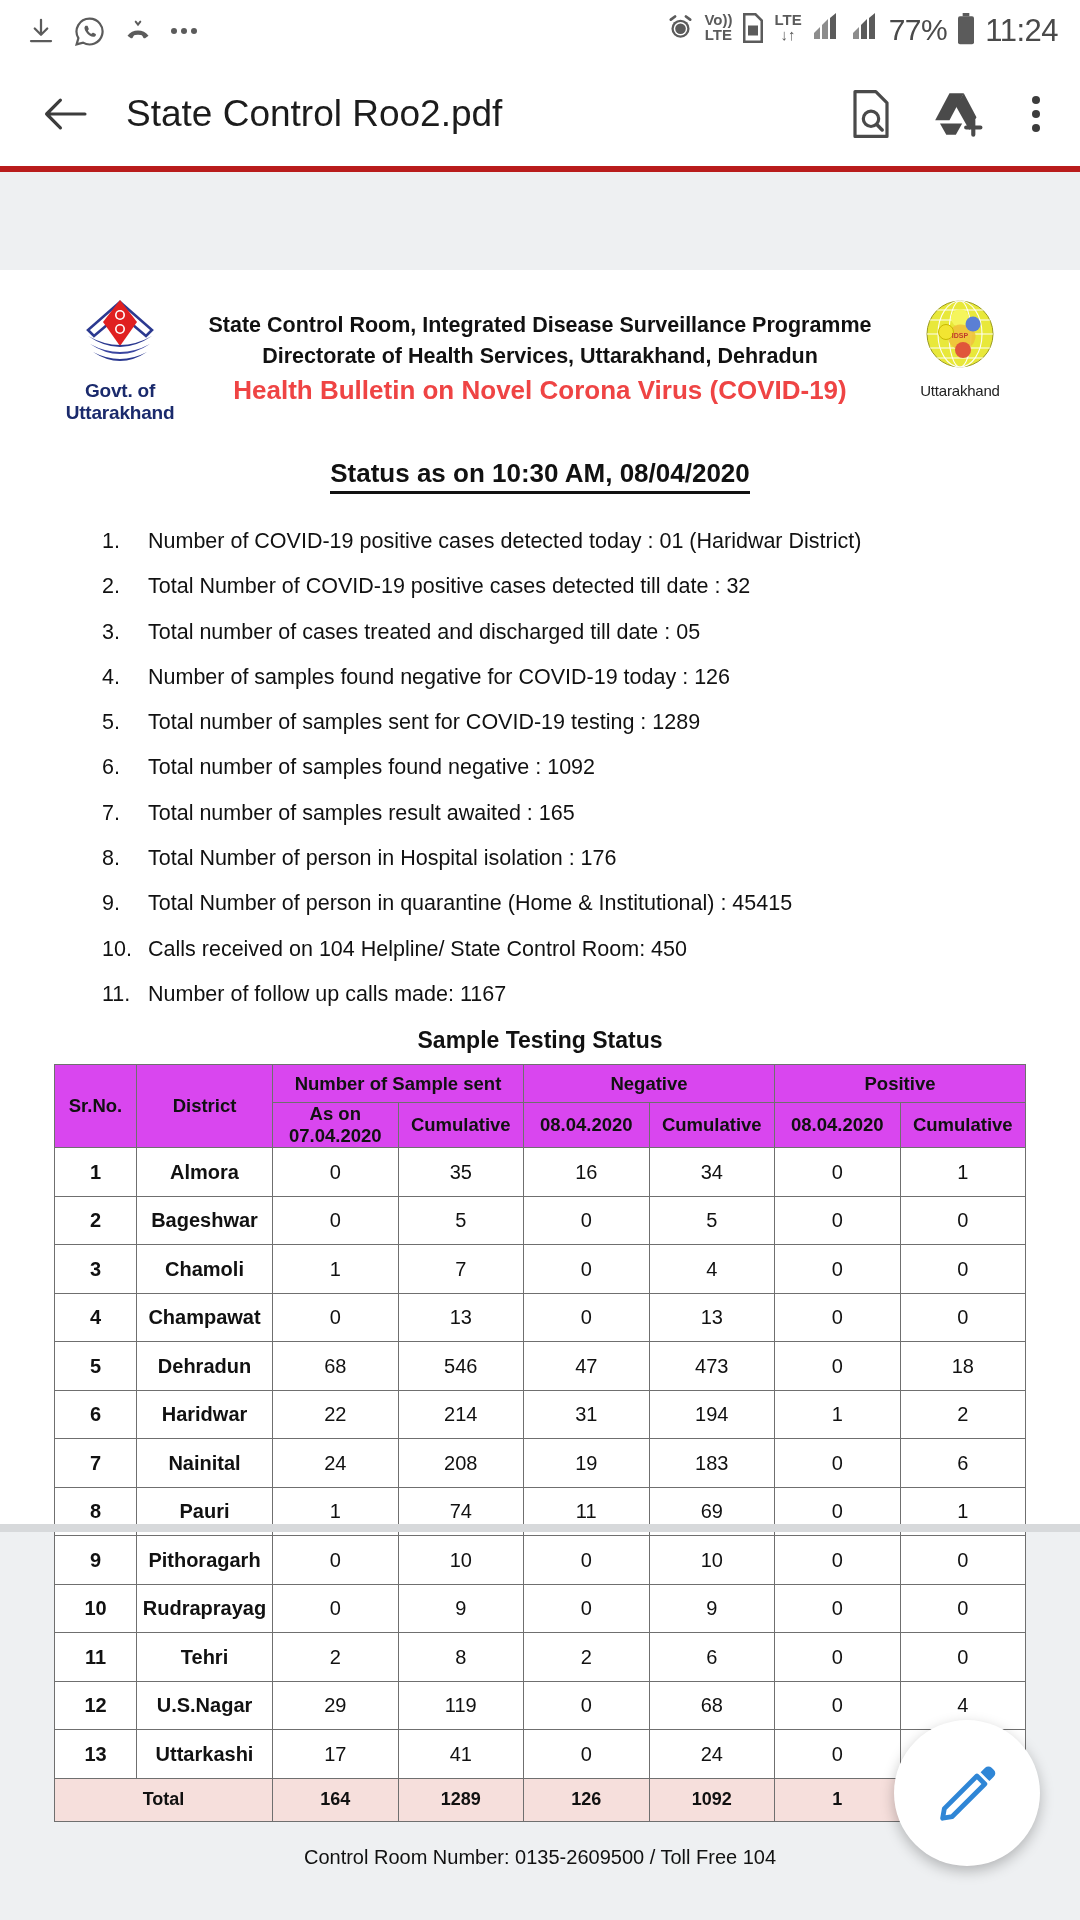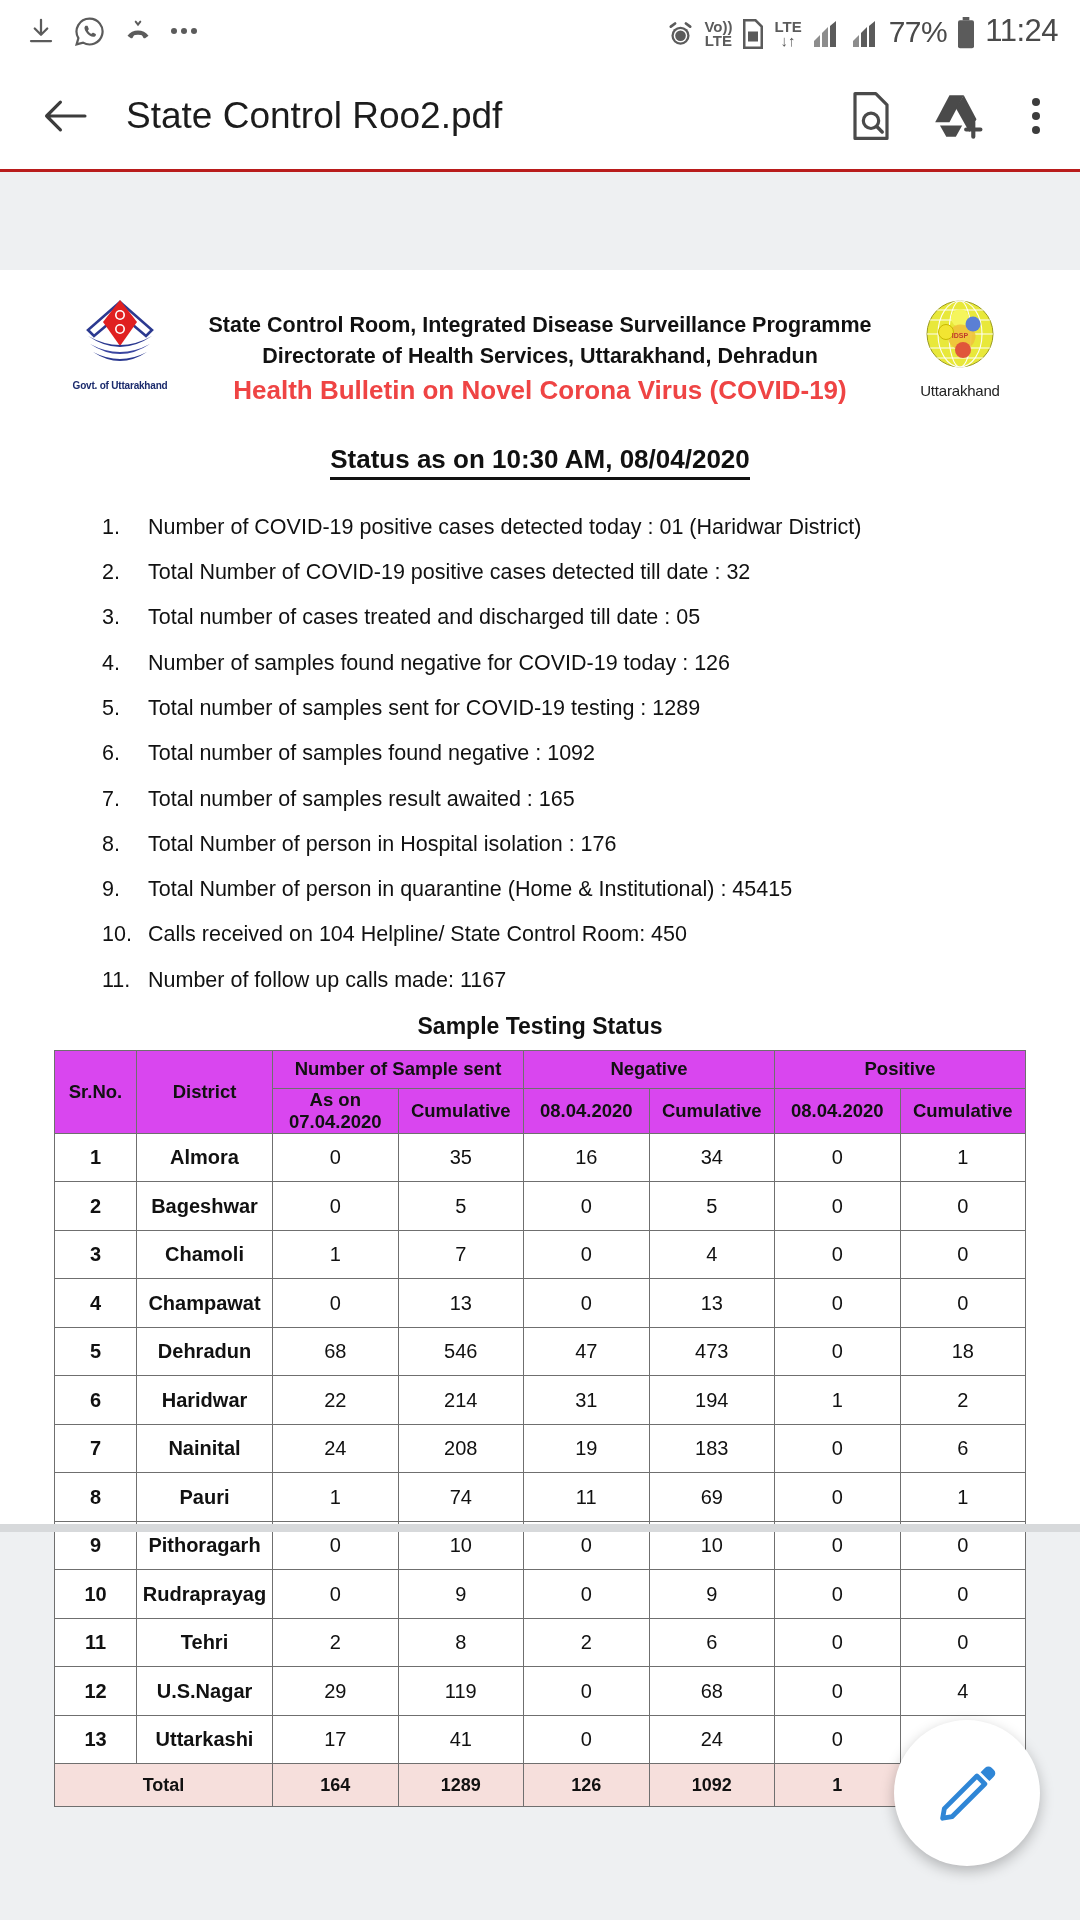--- a/index.html
+++ b/index.html
@@ -18,7 +18,7 @@
     color: #5b5b5b;
   }
   .sb-left { display: flex; align-items: center; gap: 18px; }
-  .sb-right { display: flex; align-items: flex-end; gap: 9px; }
+  .sb-right { display: flex; align-items: flex-start; gap: 9px; }
   .sb-icon { display: inline-flex; align-items: center; justify-content: center; }
   .sb-text { font-size: 30px; font-weight: 500; color: #4a4a4a; letter-spacing: -0.5px; }
   .sb-clock { font-size: 31px; font-weight: 500; color: #4a4a4a; letter-spacing: -0.5px; }

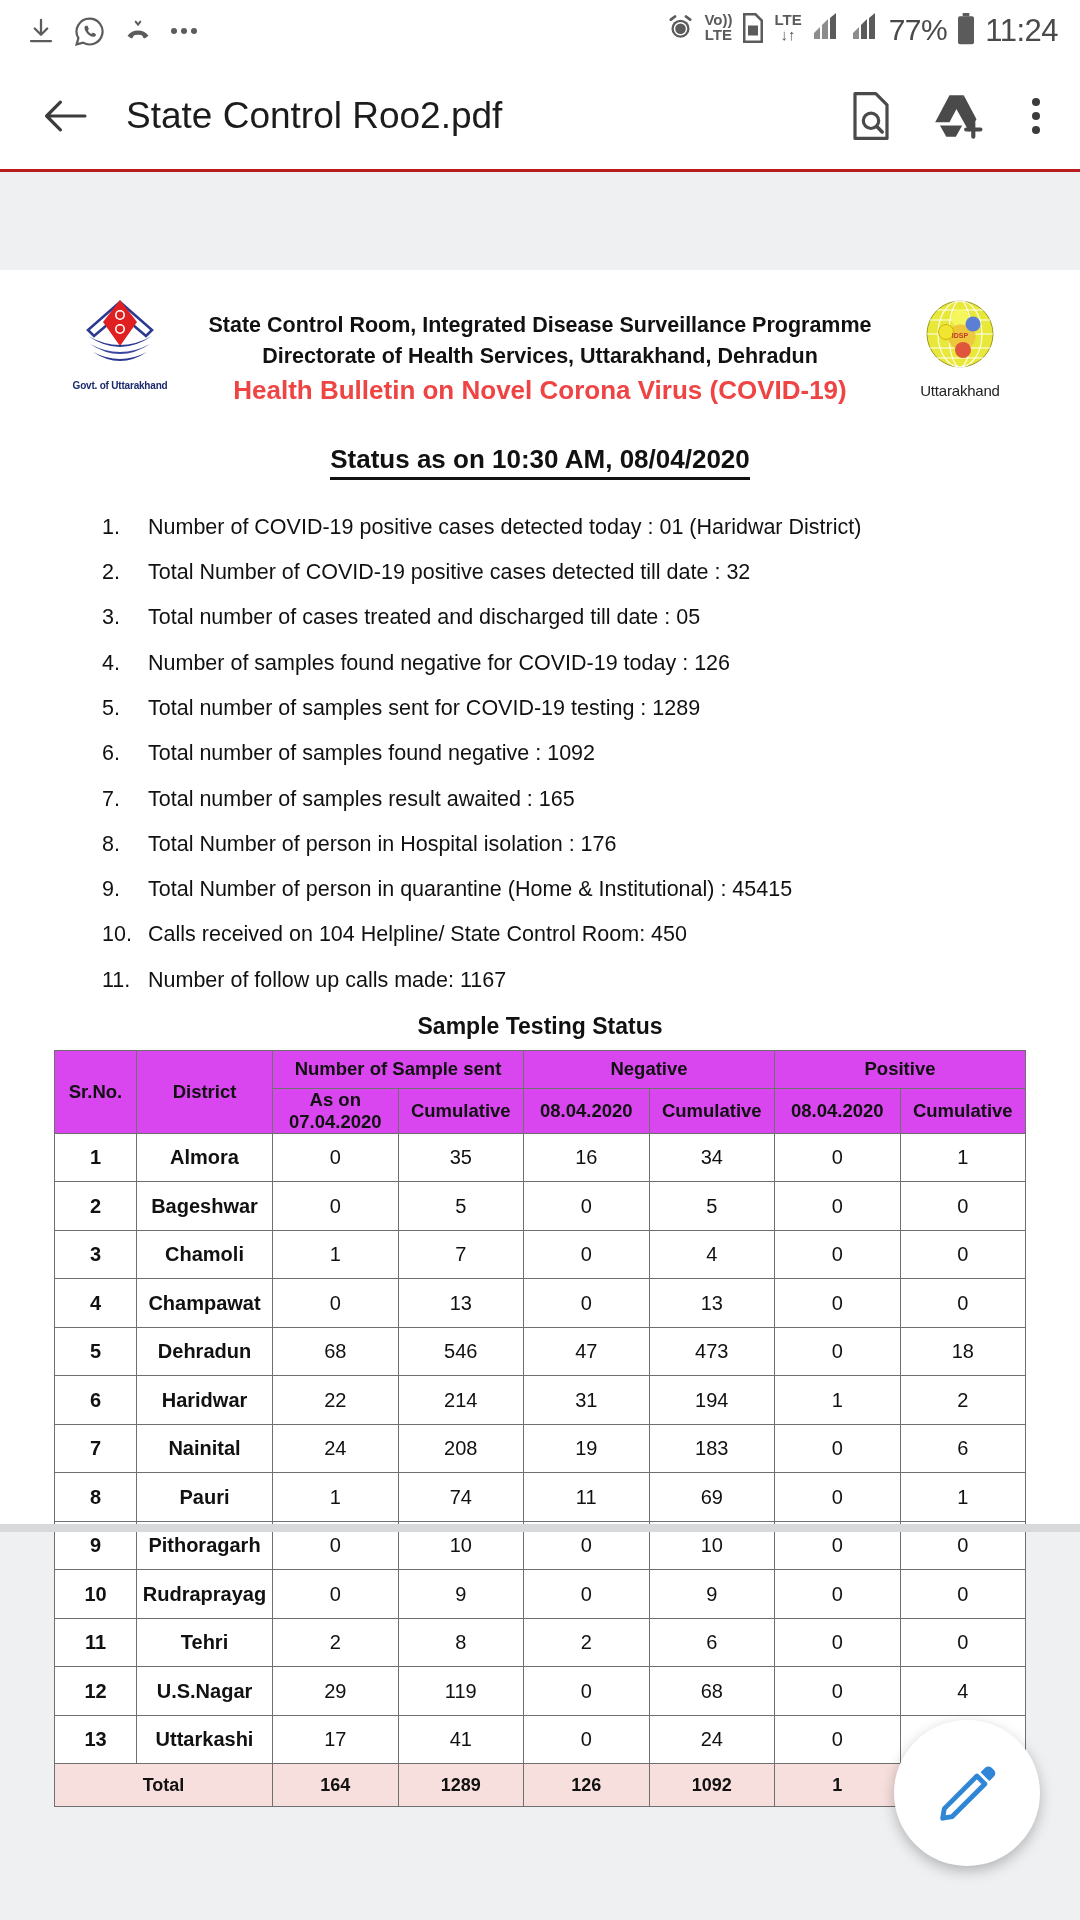--- a/index.html
+++ b/index.html
@@ -34,7 +34,7 @@
     height: 110px; background: #ffffff;
     display: flex; align-items: center;
     padding: 0 26px 0 34px;
-    border-bottom: 3px solid #b91c1c;
+    border-bottom: 6px solid #b91c1c;
   }
   .appbar-back { width: 62px; height: 62px; display: flex; align-items: center; justify-content: center; }
   .appbar-title {

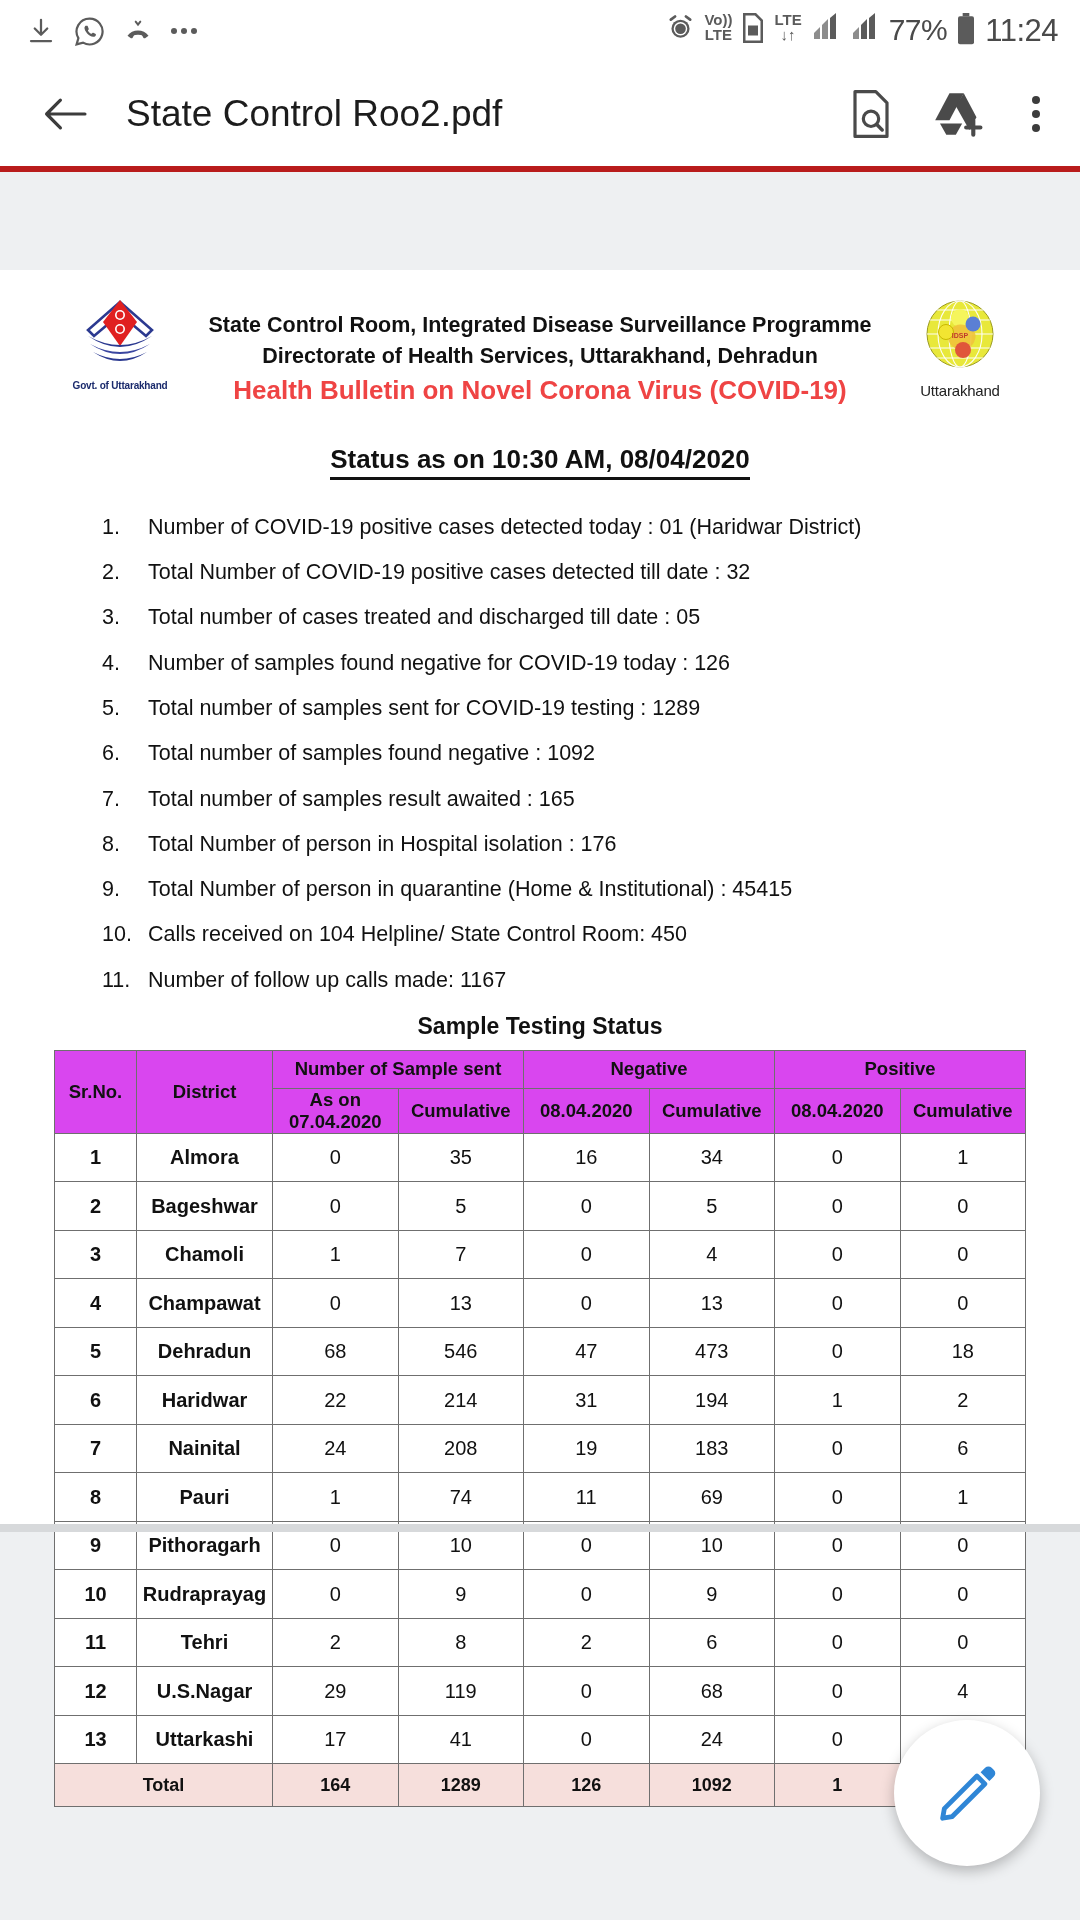--- a/index.html
+++ b/index.html
@@ -58,7 +58,7 @@
   
   .doc-head { display: flex; align-items: flex-start; padding-top: 8px; }
   .logo-box { width: 132px; text-align: center; flex: none; }
-  .logo-cap { font-size: 10px; font-weight: bold; color: #1a2a6c; margin-top: 2px; letter-spacing: -0.2px; }
+  .logo-cap { font-size: 19px; font-weight: bold; color: #1a2a6c; margin-top: 2px; letter-spacing: -0.2px; }
   .logo-cap.right { color: #222; font-weight: 400; font-size: 15px; margin-top: 4px; }
   .head-text { flex: 1; text-align: center; padding-top: 14px; }
   .head-l1, .head-l2 {

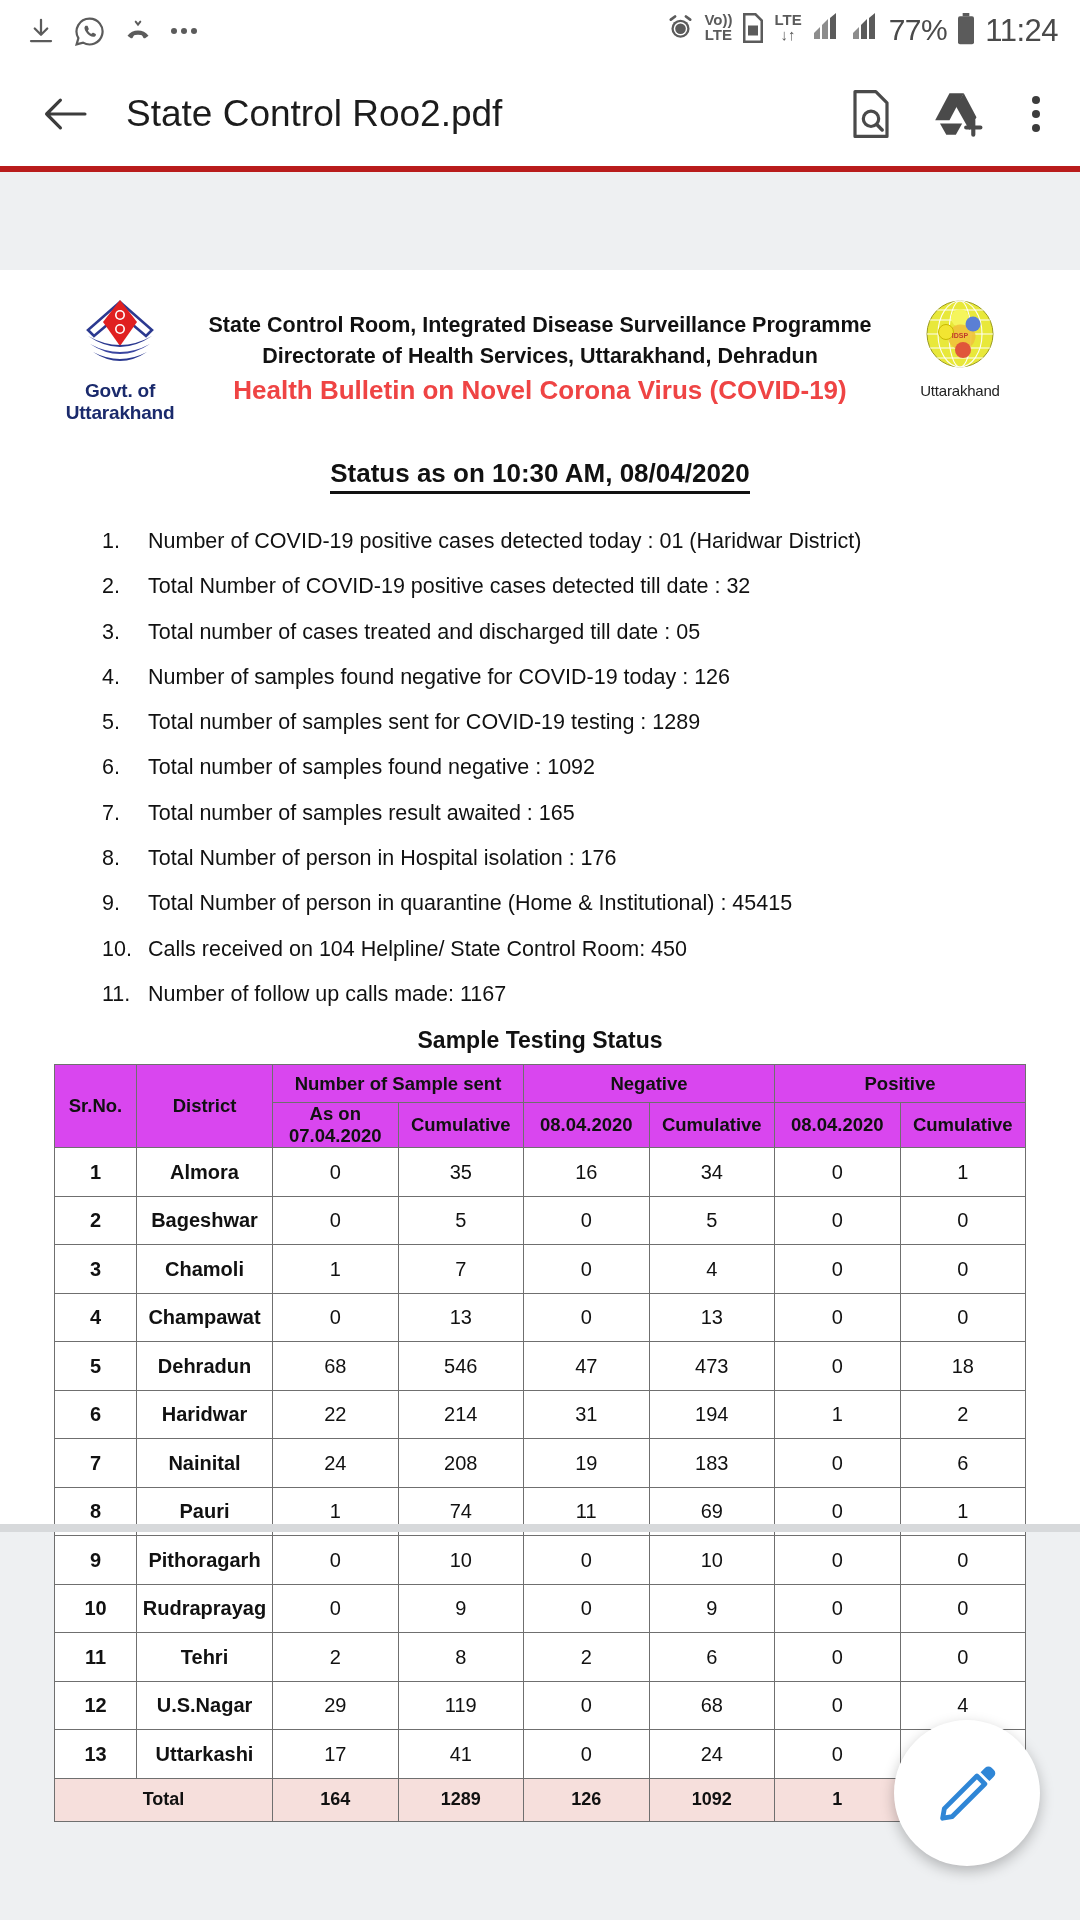--- a/index.html
+++ b/index.html
@@ -486,6 +486,7 @@
       </table>
 
       <div class="doc-foot">
+        <div>Control Room Number: 0135-2609500 / Toll Free 104</div>
       </div>
 
     </div>

